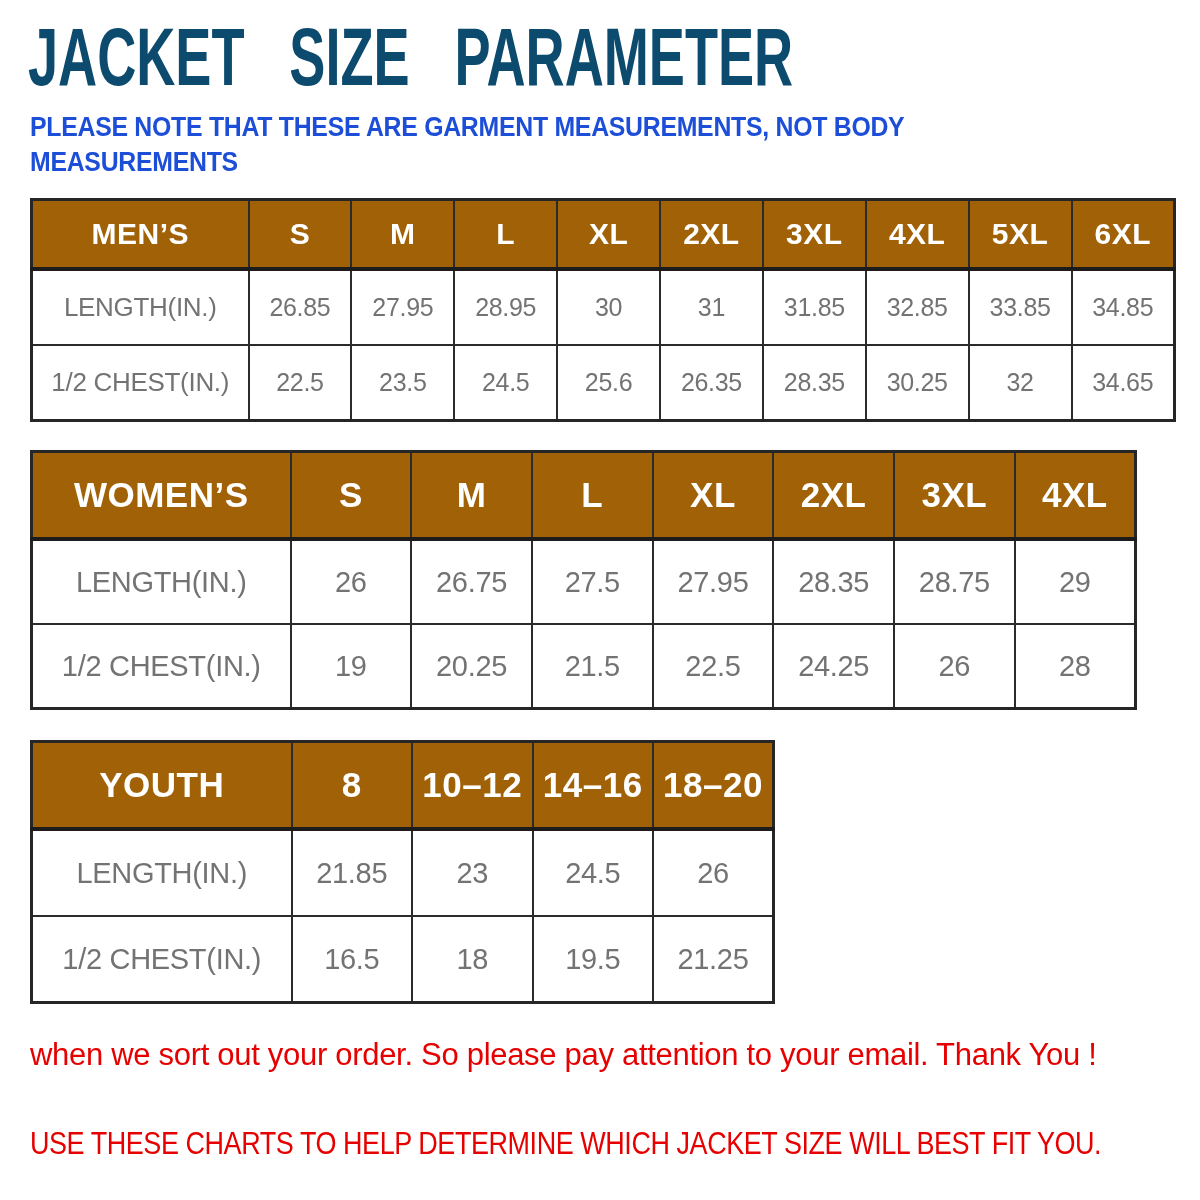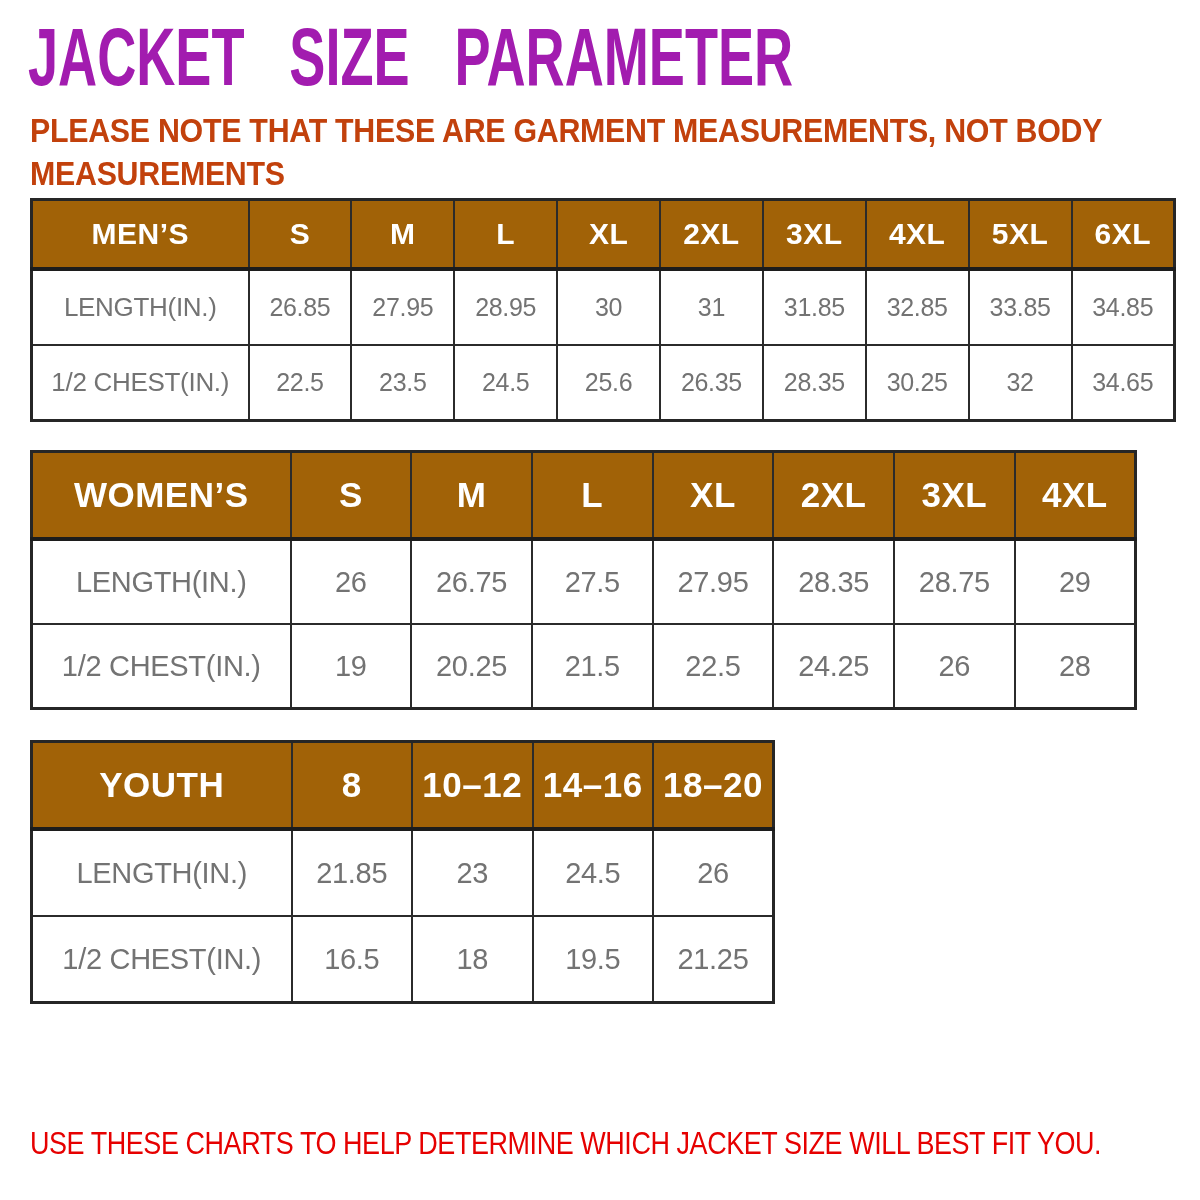--- a/index.html
+++ b/index.html
@@ -14,7 +14,7 @@
   
   .title {
     position:absolute; top:16px; left:28px; margin:0;
-    font-size:82px; font-weight:700; color:#a21caf;
+    font-size:82px; font-weight:700; color:#0c4a6e;
     line-height:1; white-space:nowrap; letter-spacing:0;
   }
   .title .condense {

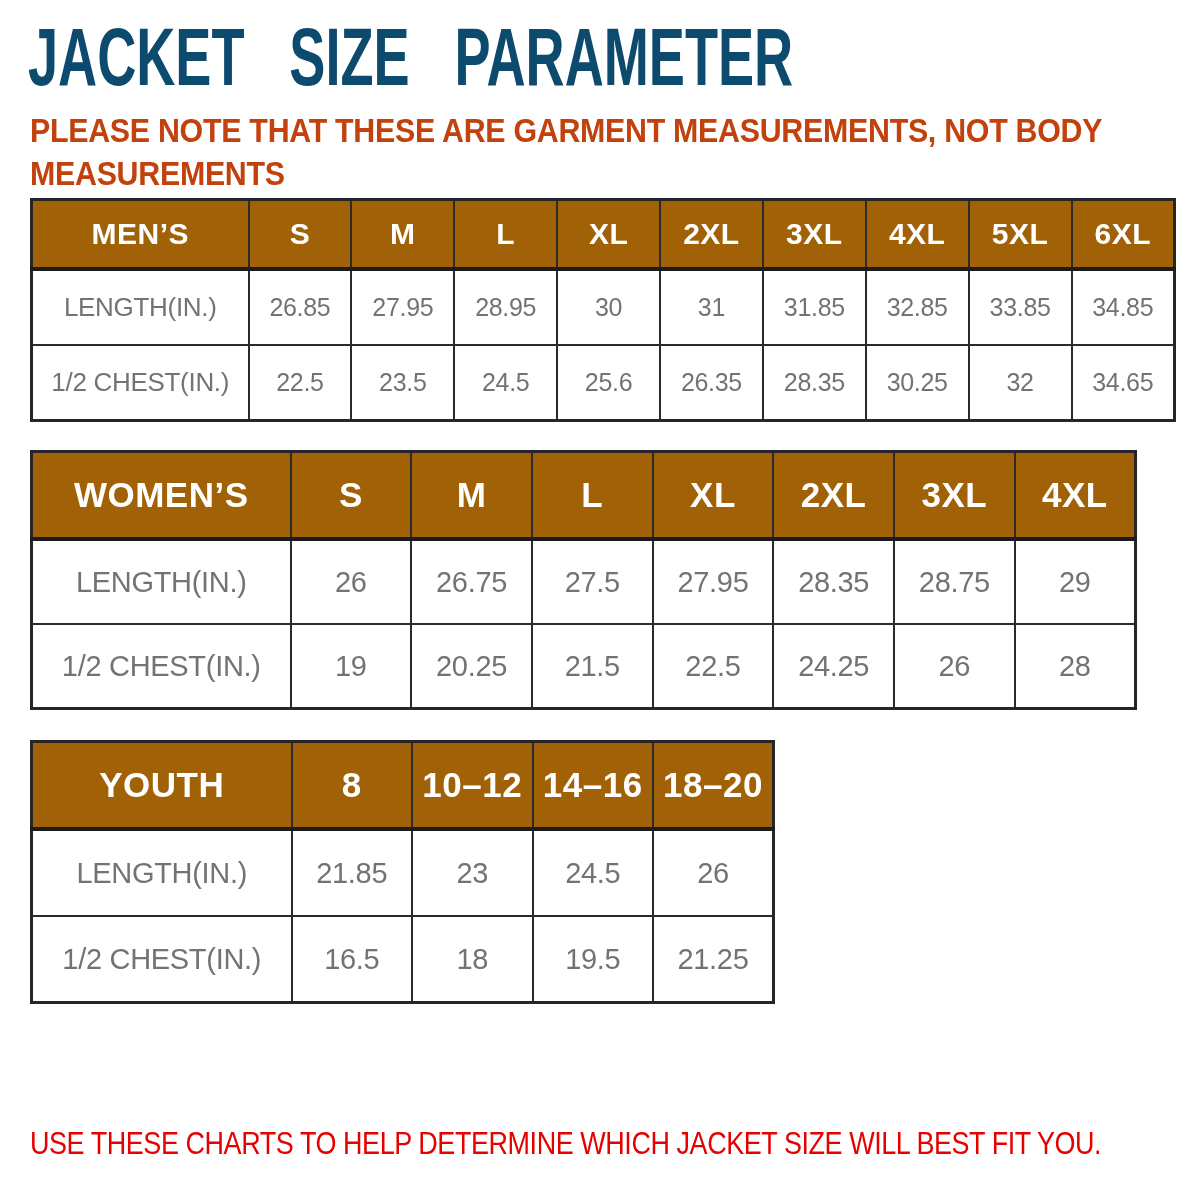--- a/index.html
+++ b/index.html
@@ -25,7 +25,7 @@
   
   .note {
     position:absolute; top:110px; left:30px;
-    color:#c2410c; font-size:33px; font-weight:700; line-height:1.3;
+    color:#1d4ed8; font-size:27px; font-weight:700; line-height:1.3;
     letter-spacing:-0.3px; white-space:nowrap;
   }
   .note .nline { transform:scaleX(0.92); transform-origin:0 0; }

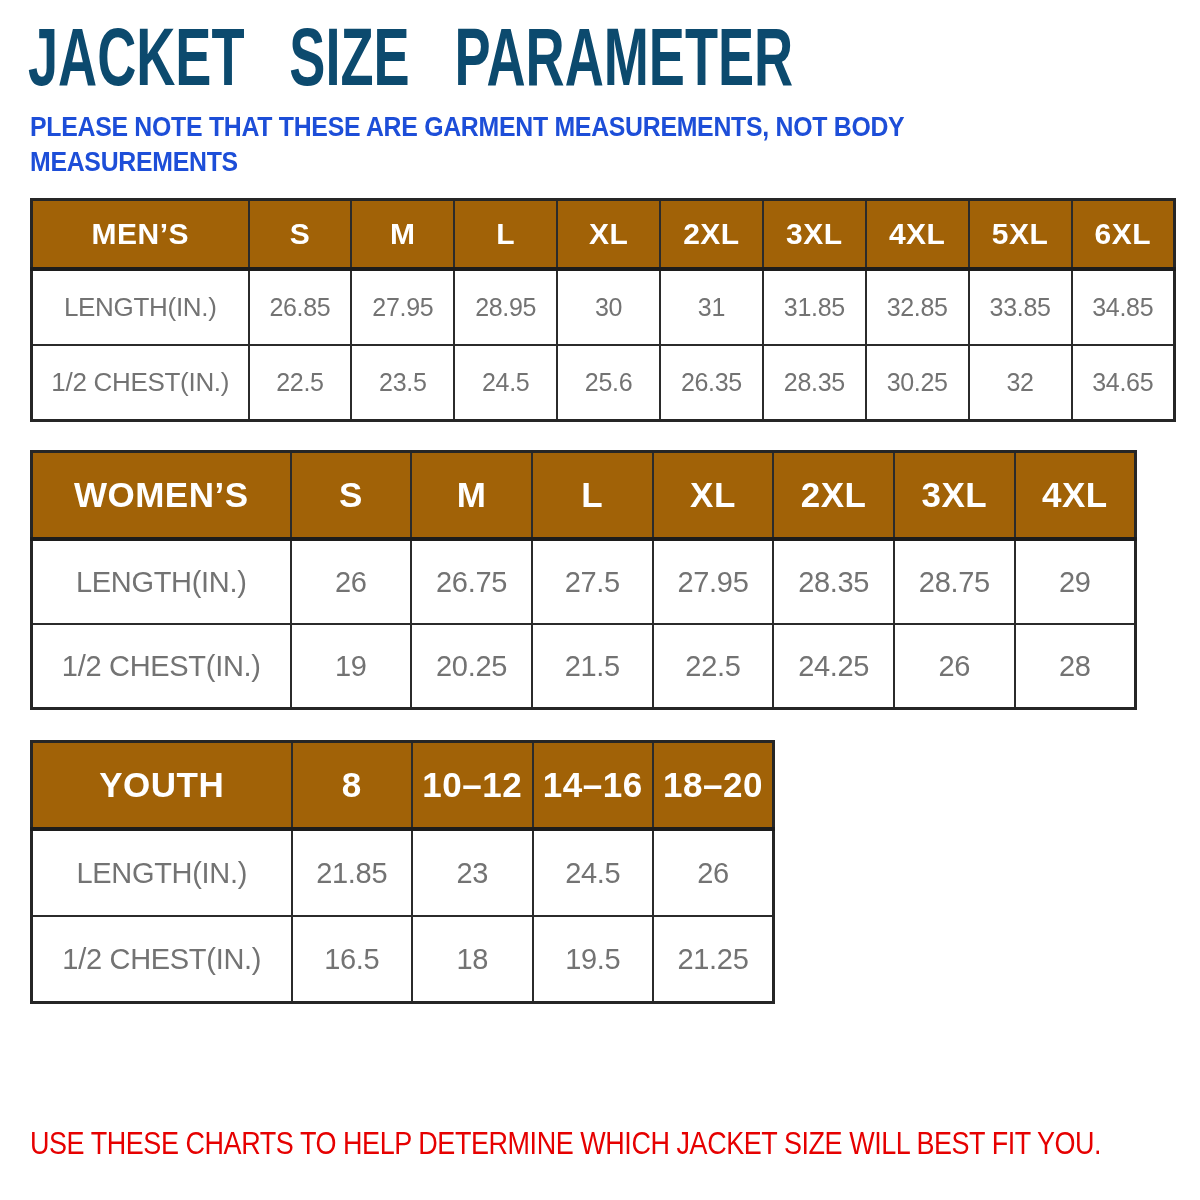--- a/index.html
+++ b/index.html
@@ -232,6 +232,7 @@
   </table>
 
   <div class="footer-para">
+    <div>when we sort out your order. So please pay attention to your email. Thank You !</div>
   </div>
 
   <div class="advice">

